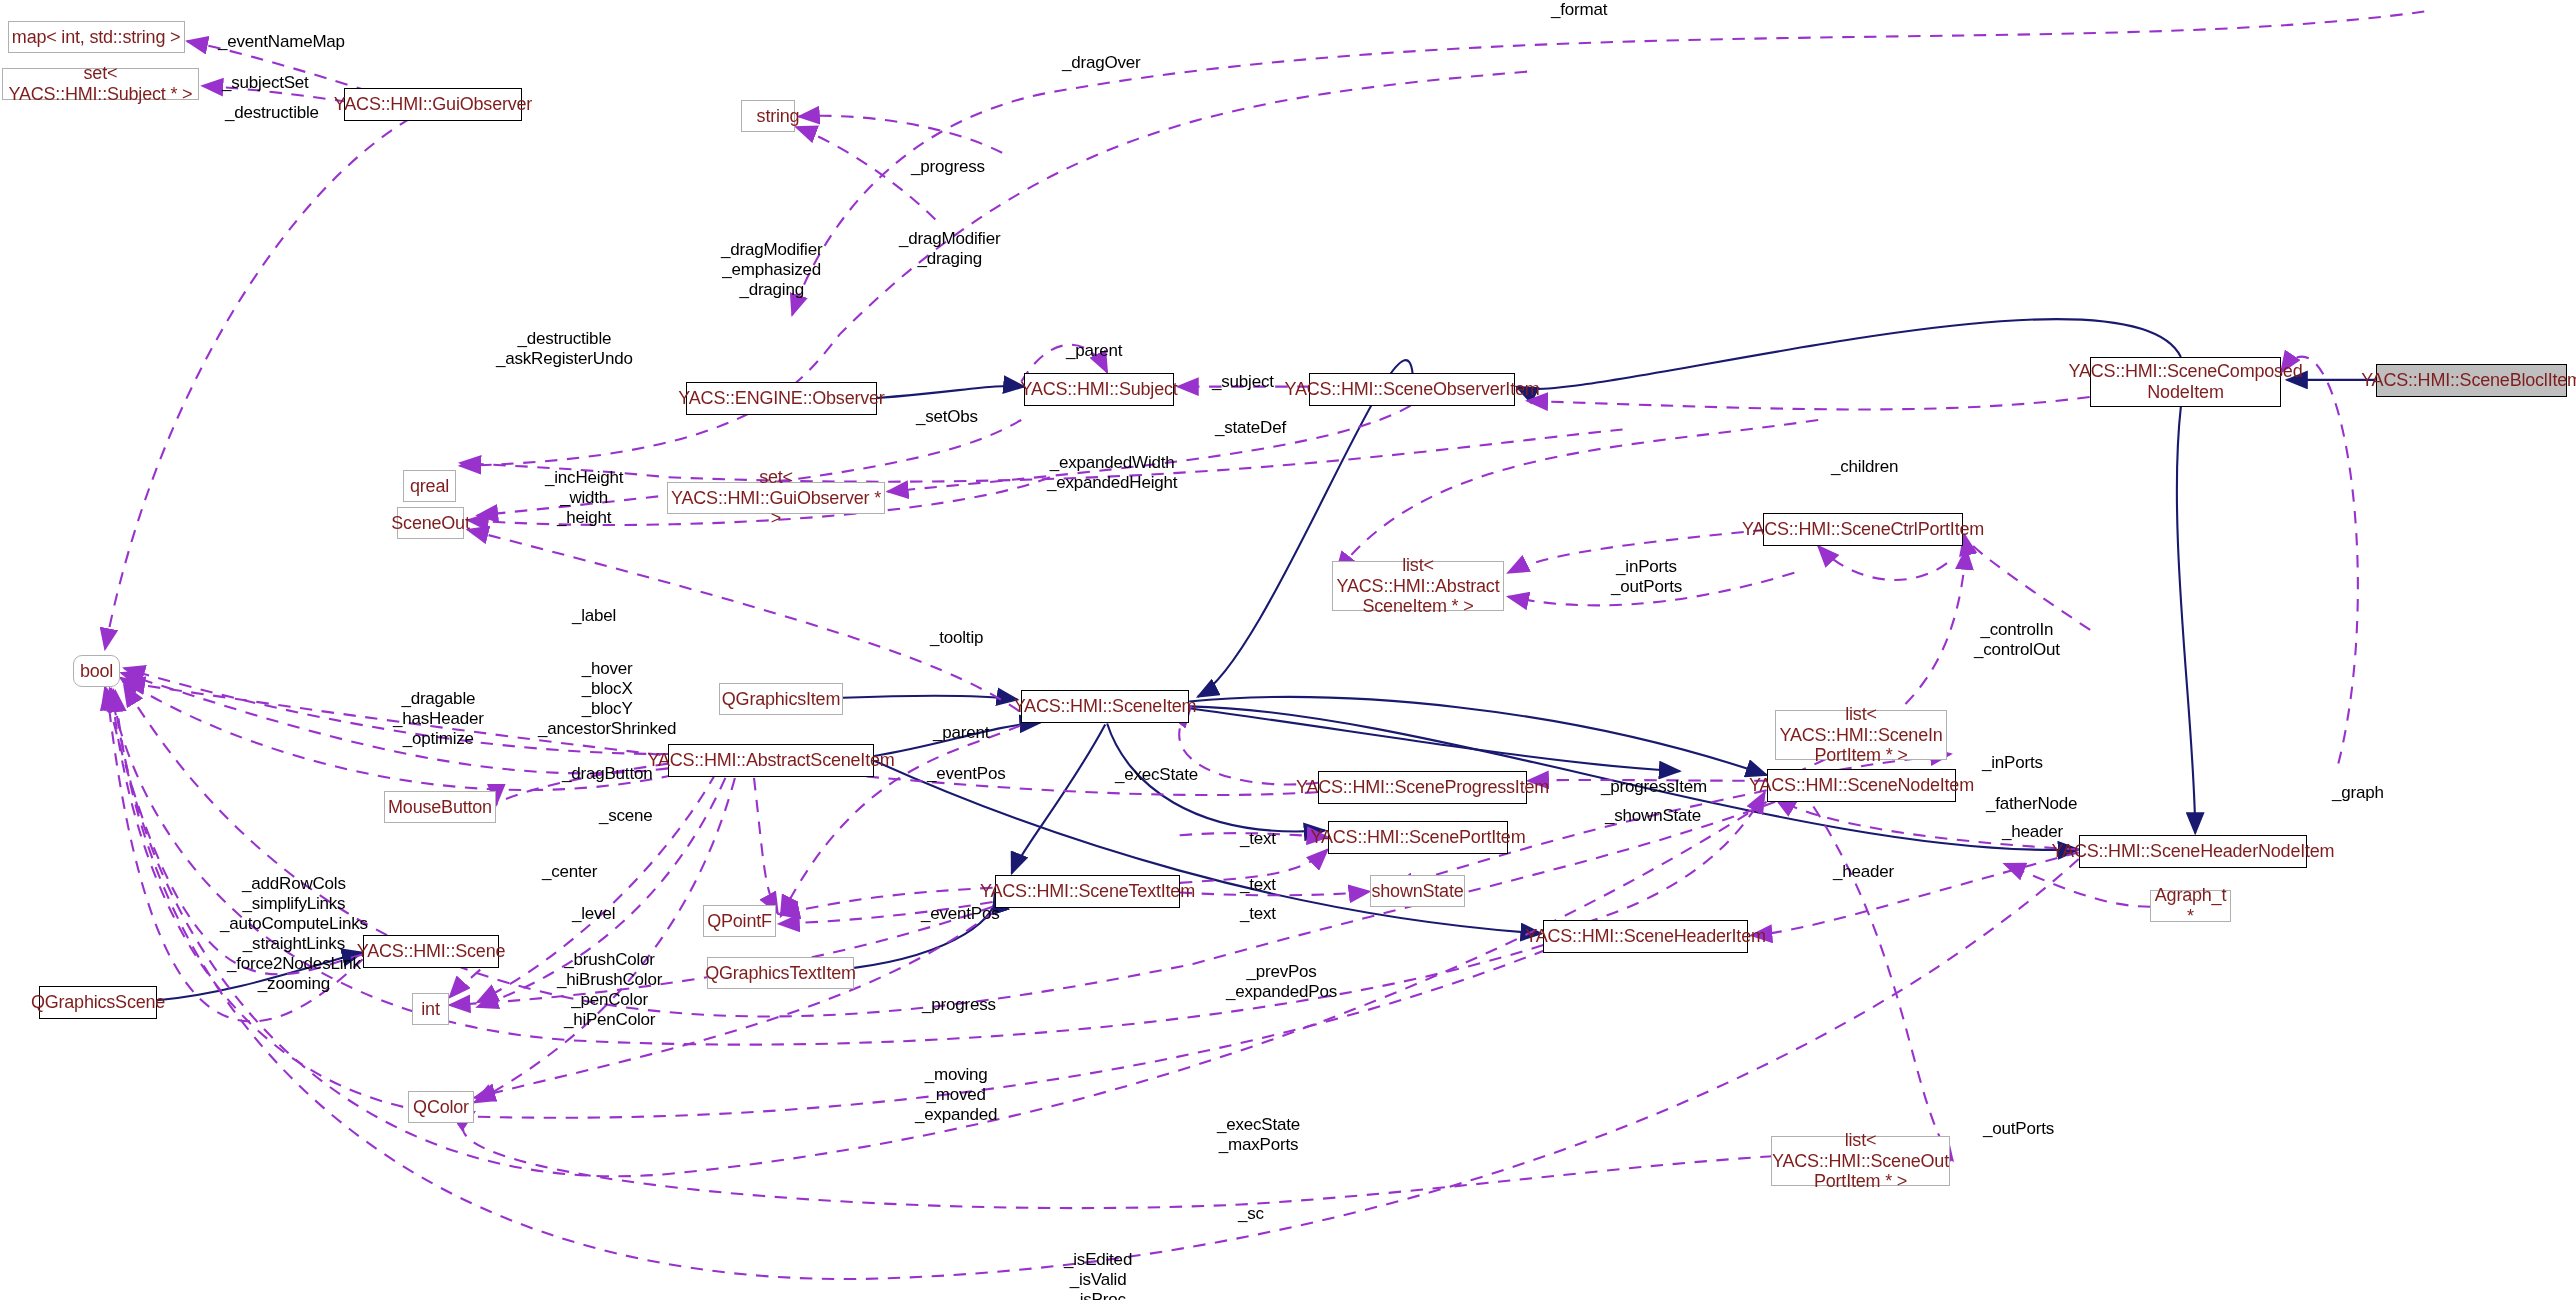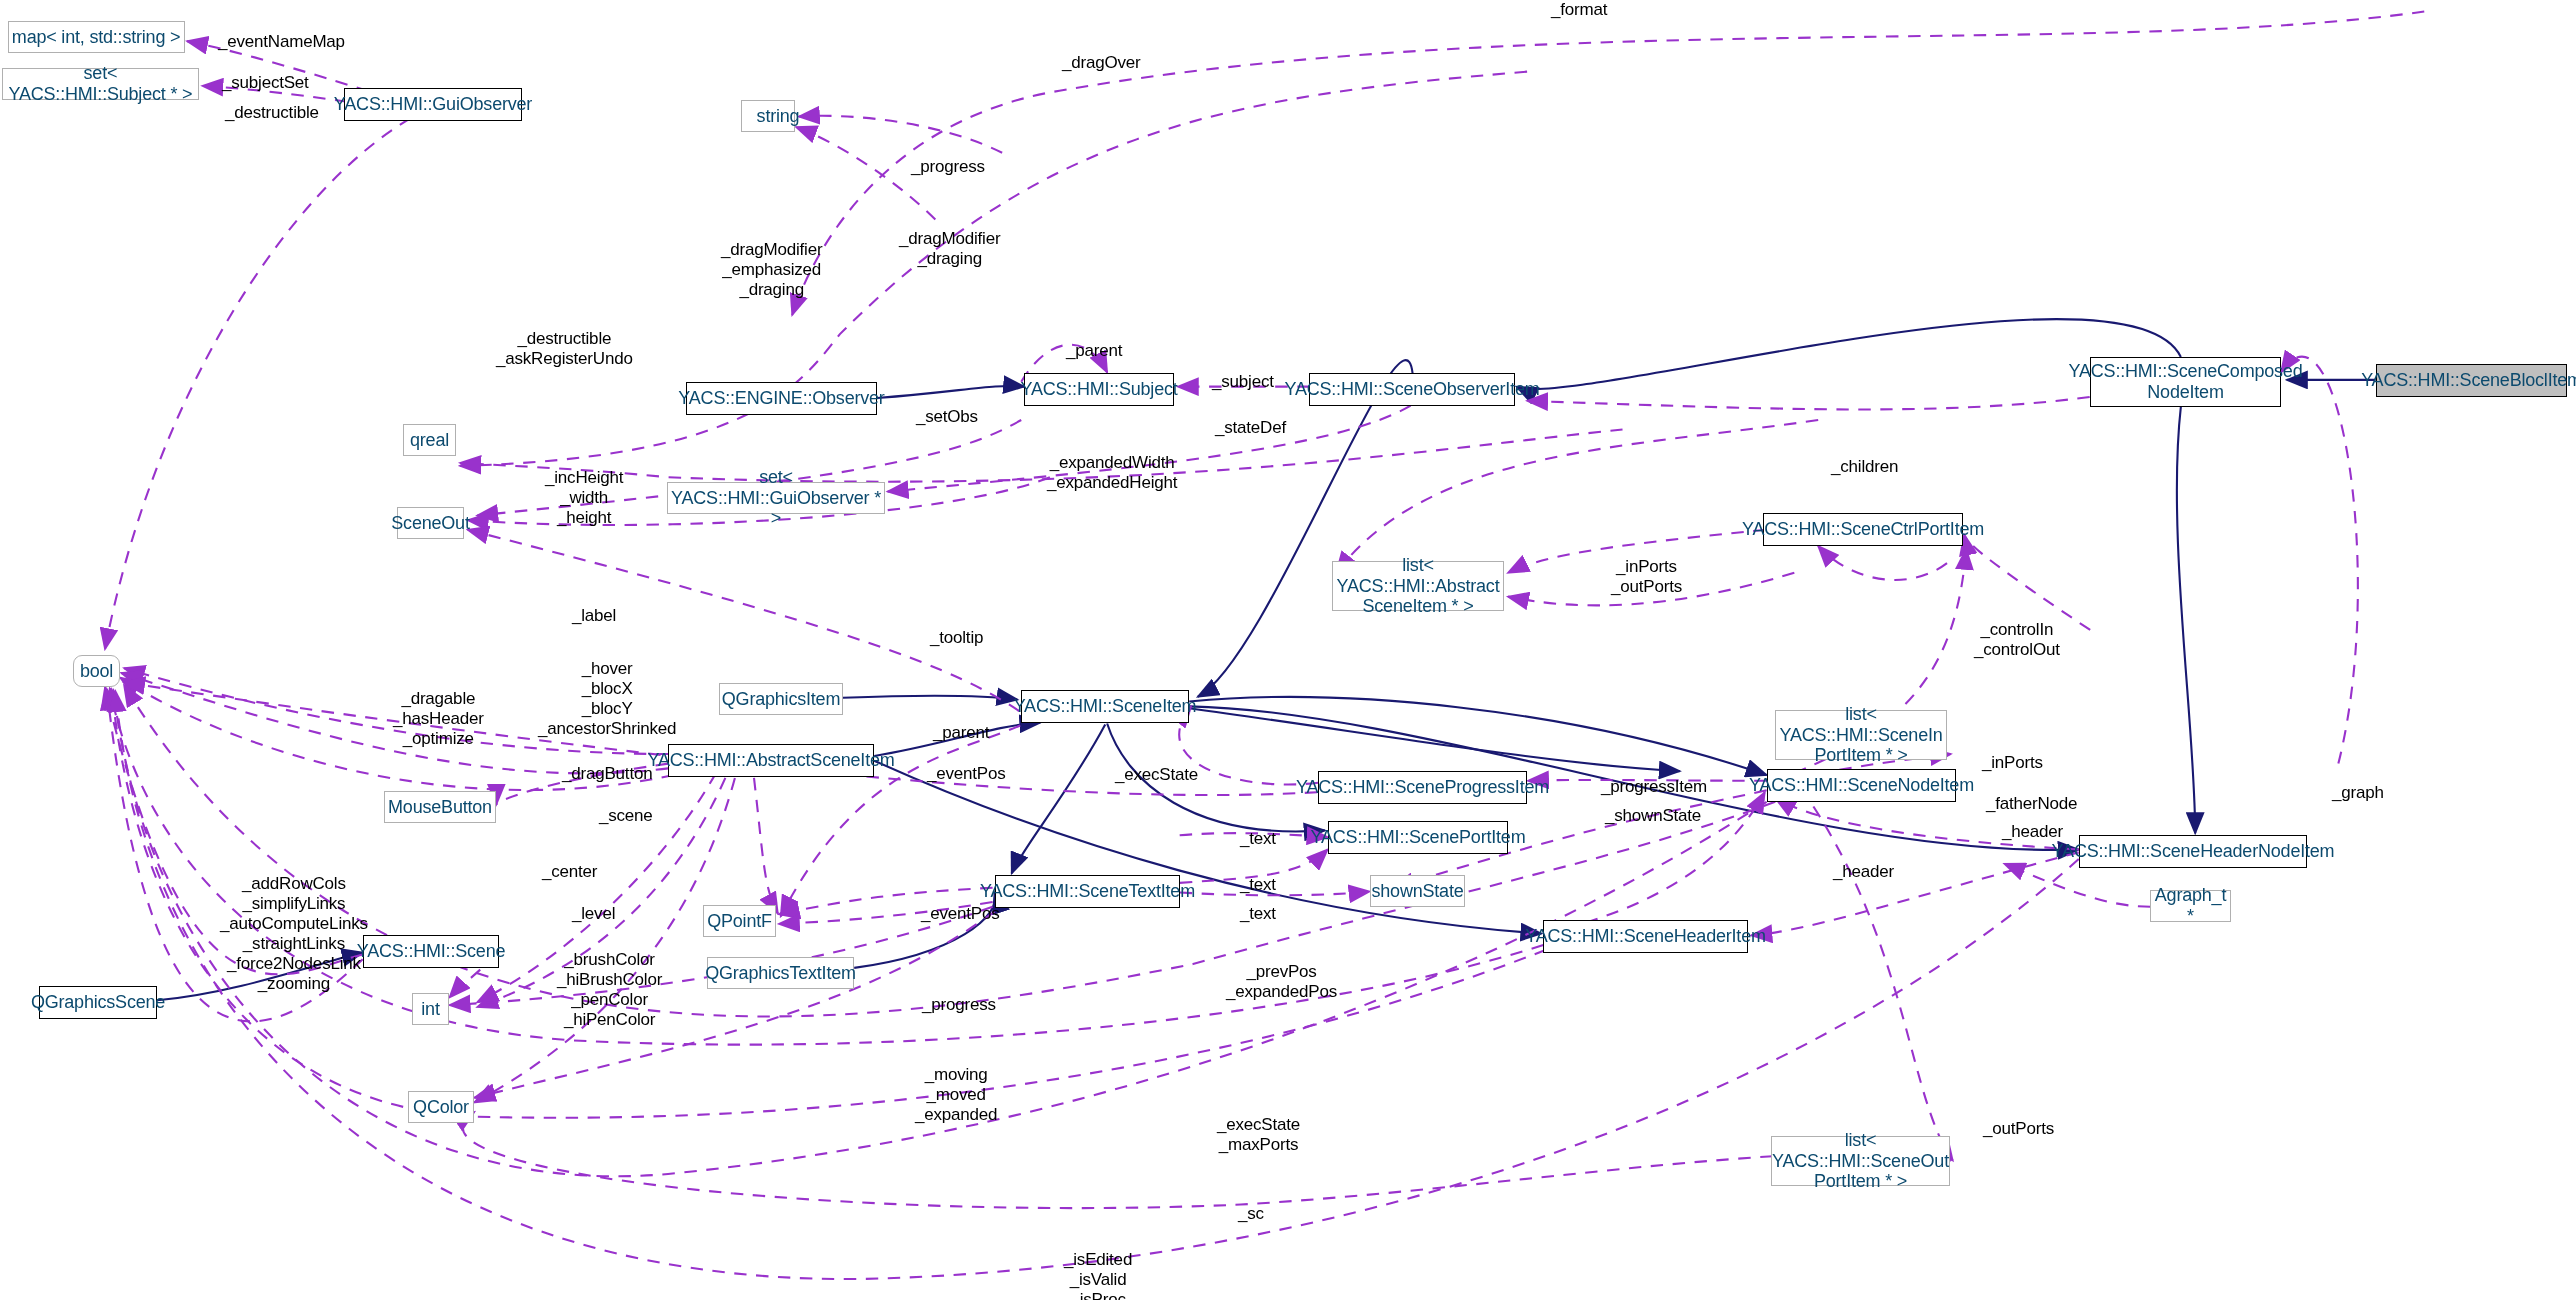--- a/index.html
+++ b/index.html
@@ -33,7 +33,7 @@
     text-align: center;
     line-height: 1.16;
     white-space: pre-line;
-    color: #0c4a6e;
+    color: #7f1d1d;
     background: #ffffff;
     font-size: 18px;
     letter-spacing: -0.2px;

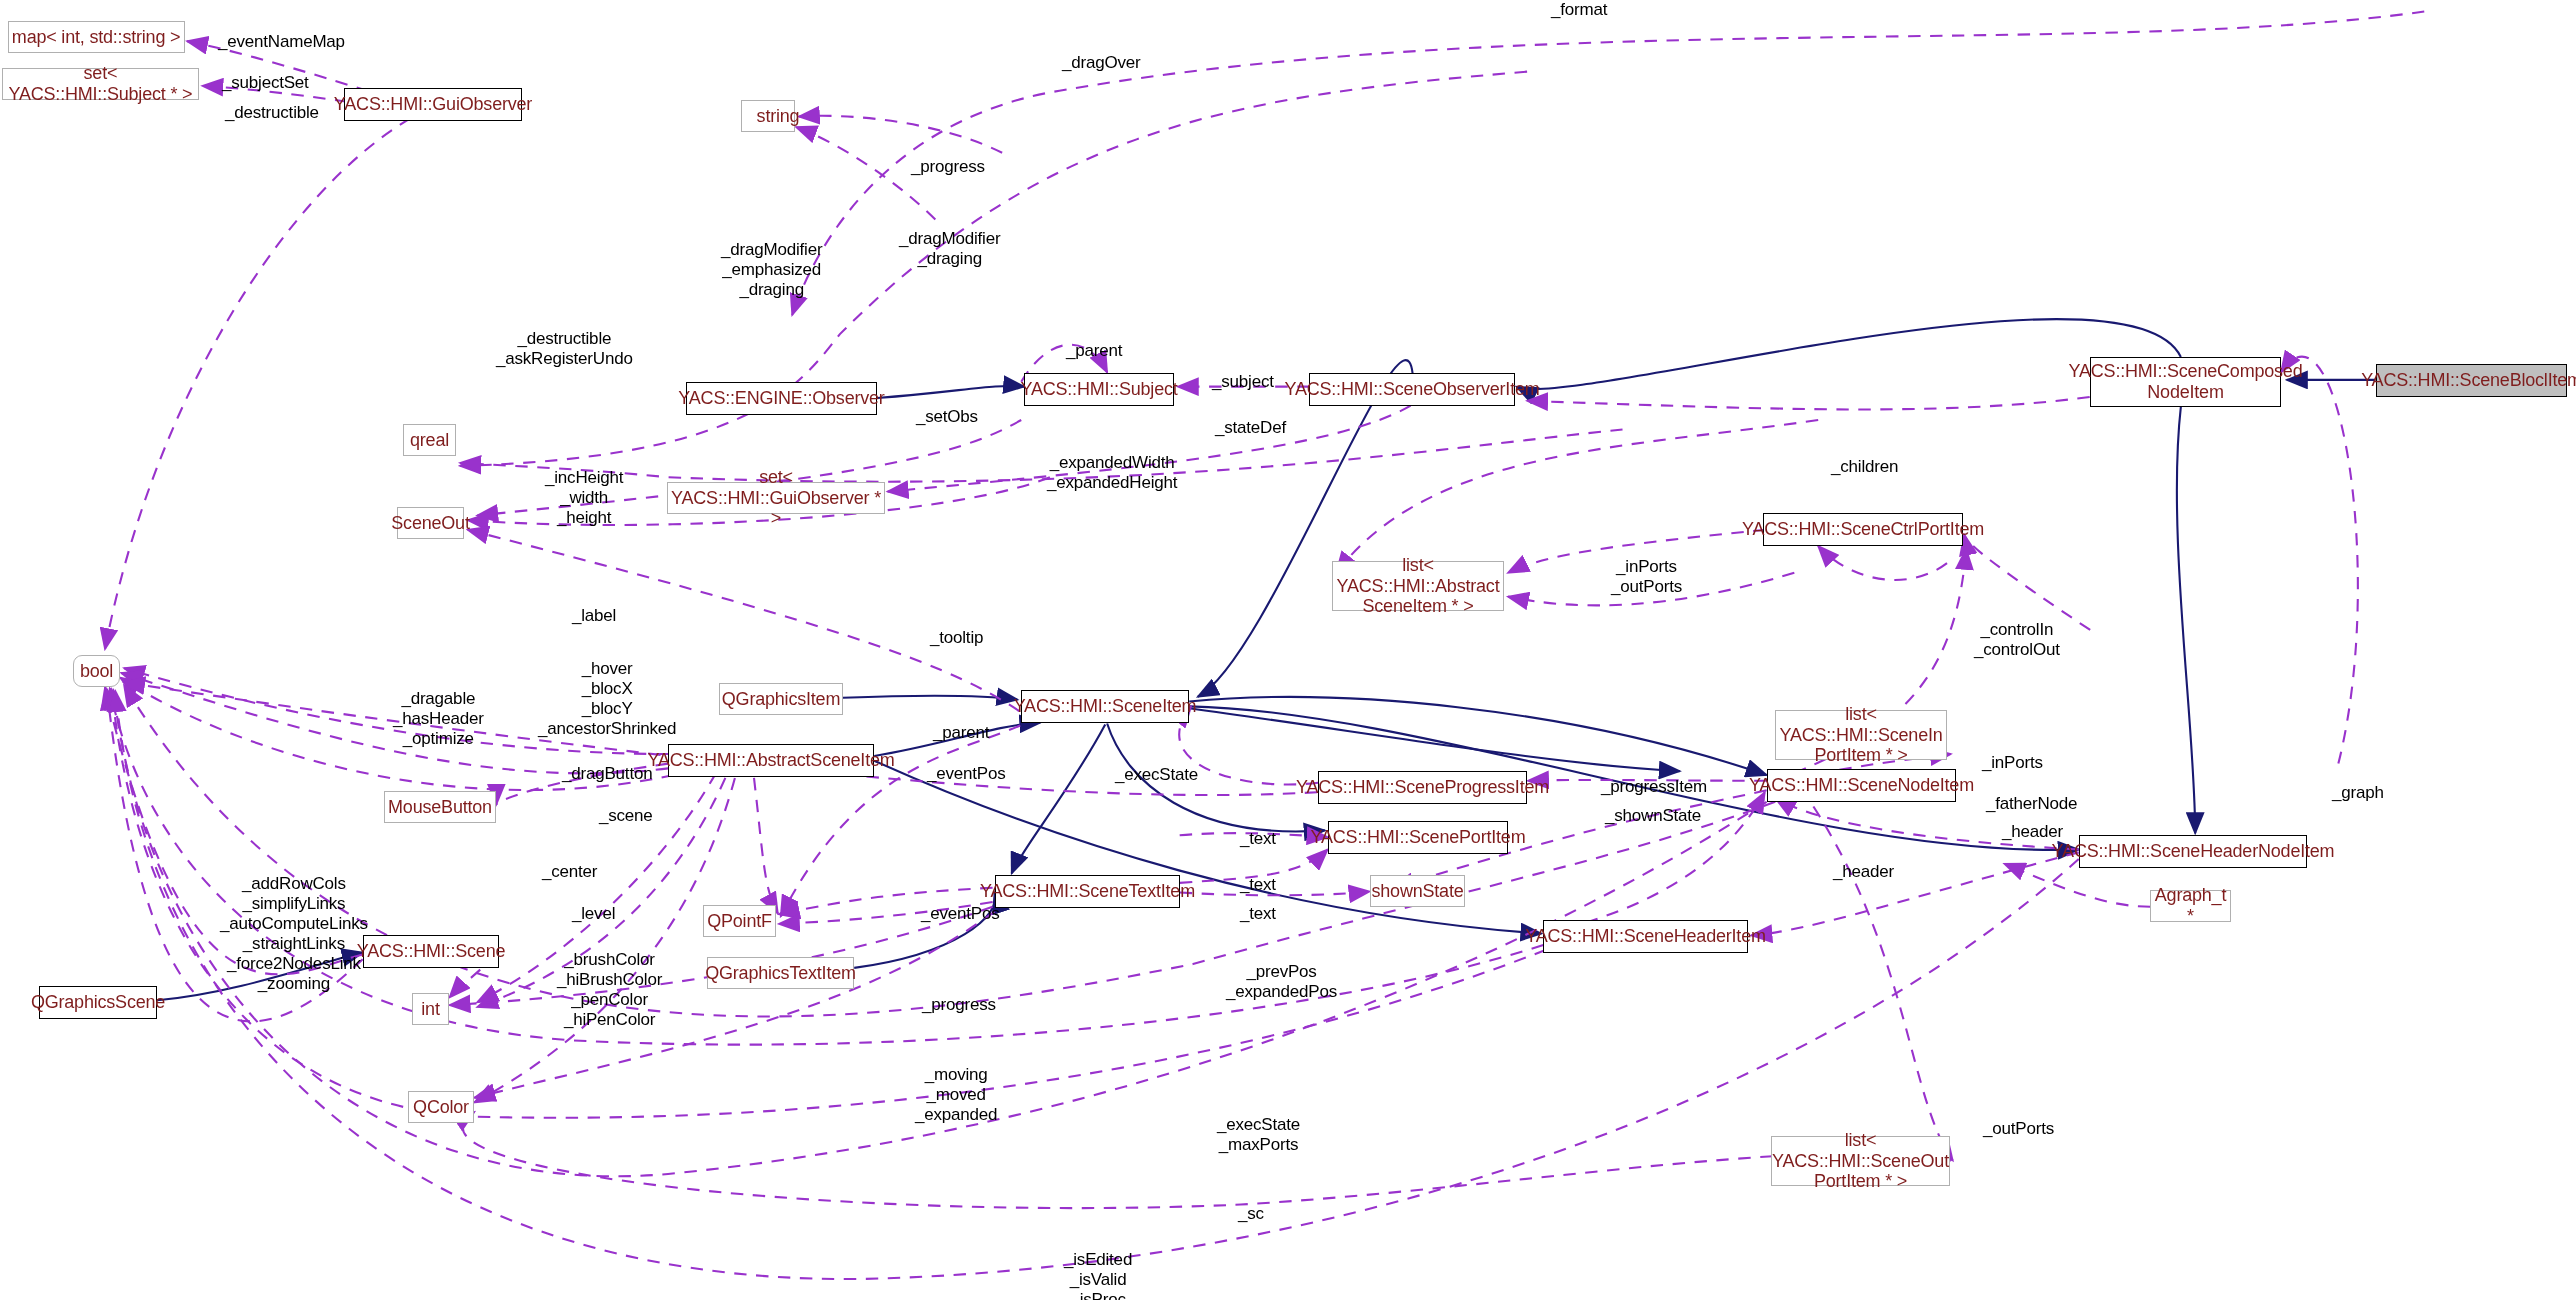--- a/index.html
+++ b/index.html
@@ -186,7 +186,7 @@
       <div class="node cls" style="left: 2090px; top: 357px; width: 191px; height: 50px;">YACS::HMI::SceneComposed
 NodeItem</div>
       <div class="node root" style="left: 2376px; top: 364px; width: 191px; height: 33px;">YACS::HMI::SceneBloclItem</div>
-      <div class="node type" style="left: 403px; top: 424px; width: 53px; height: 32px;">qreal</div>
+      <div class="node type" style="left: 403px; top: 470px; width: 53px; height: 32px;">qreal</div>
       <div class="node type" style="left: 397px; top: 507px; width: 67px; height: 32px;">SceneOut</div>
       <div class="node type" style="left: 667px; top: 482px; width: 218px; height: 32px;">set&lt; YACS::HMI::GuiObserver * &gt;</div>
       <div class="node cls" style="left: 1763px; top: 513px; width: 200px; height: 33px;">YACS::HMI::SceneCtrlPortItem</div>

